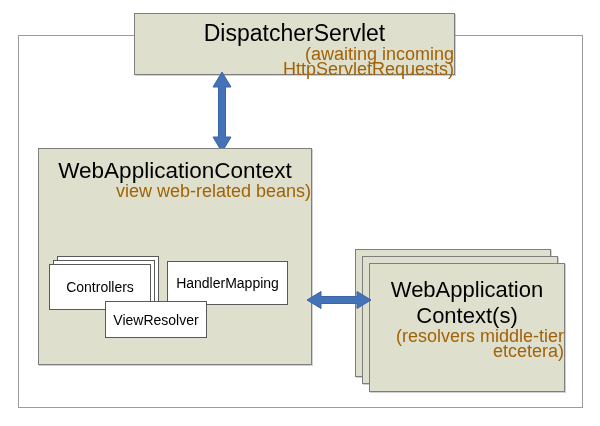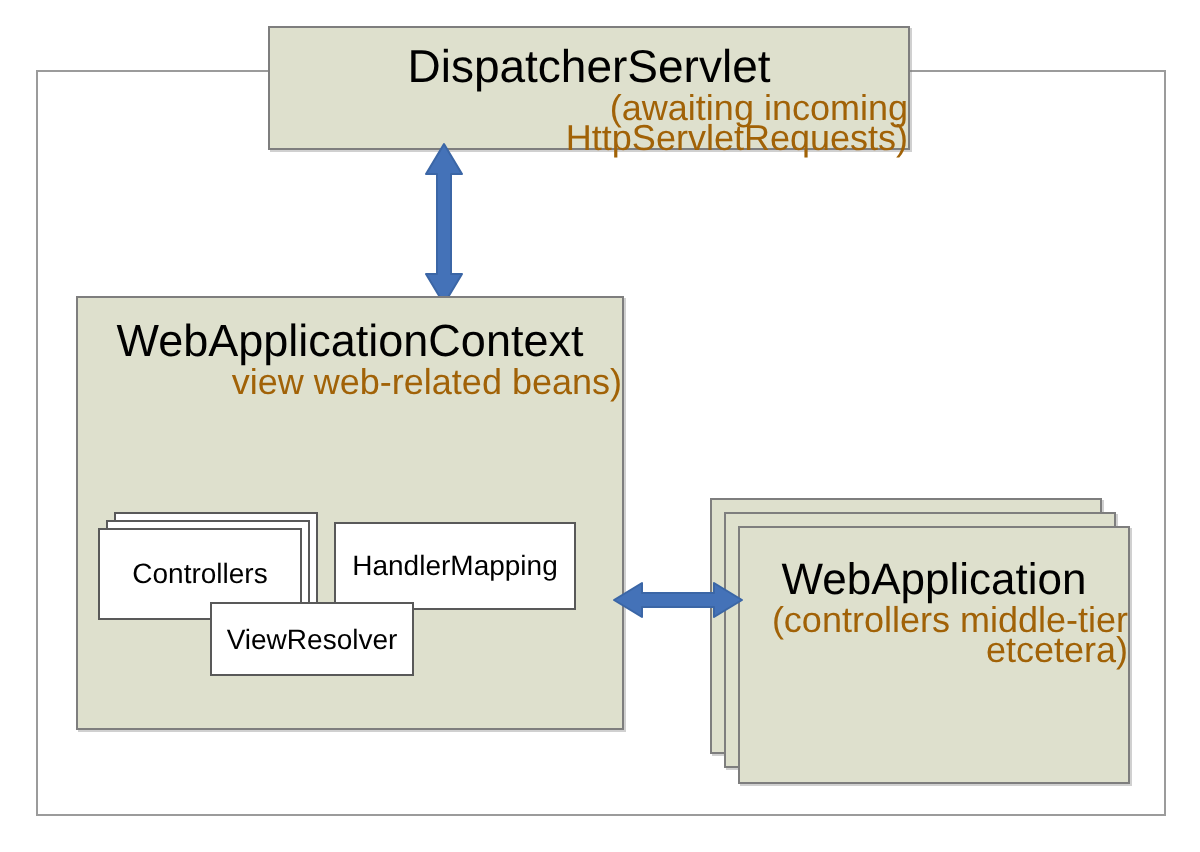--- a/index.html
+++ b/index.html
@@ -160,6 +160,7 @@
   <div class="green-box" id="wac-s-back1"></div>
   <div class="green-box" id="wac-s-front">
     <div class="title-md">WebApplication</div>
+    <div class="title-md">Context(s)</div>
     <div class="sub">(controllers middle-tier</div>
     <div class="sub">etcetera)</div>
   </div>

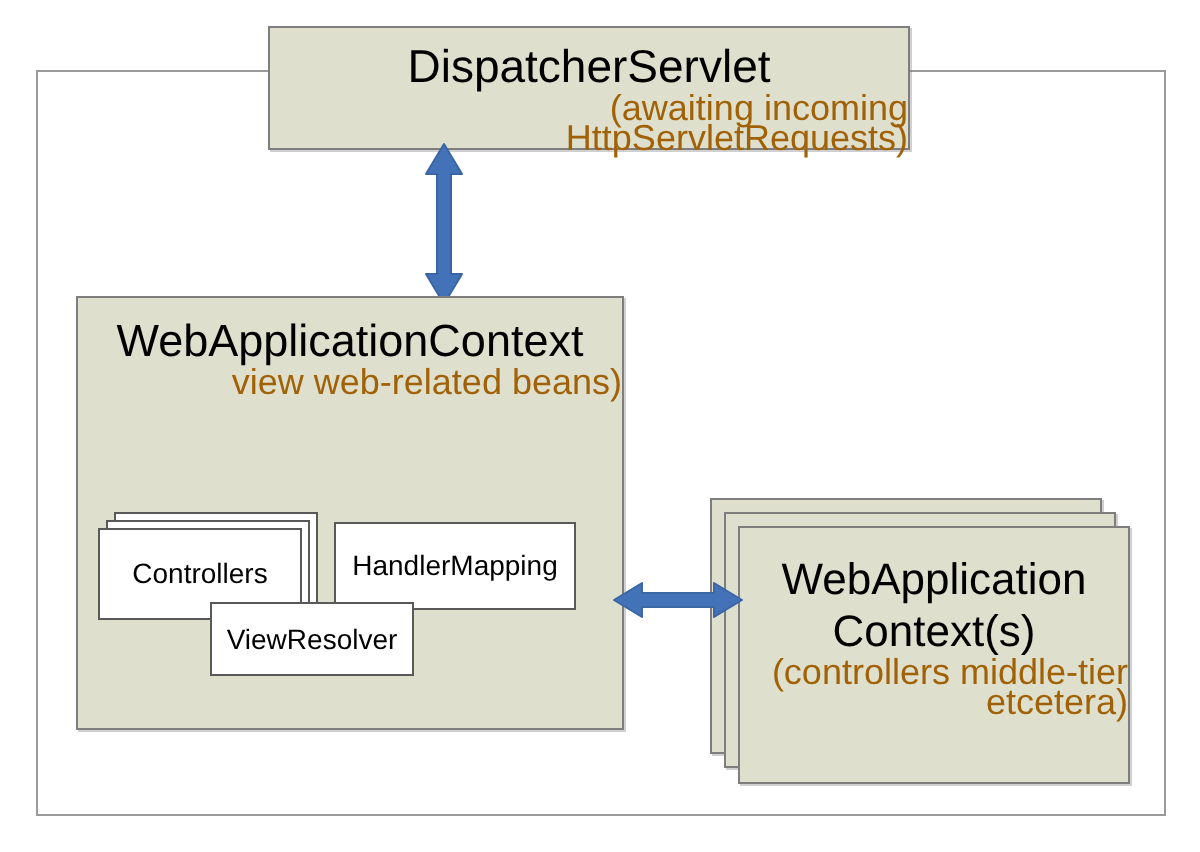--- a/index.html
+++ b/index.html
@@ -161,7 +161,7 @@
   <div class="green-box" id="wac-s-front">
     <div class="title-md">WebApplication</div>
     <div class="title-md">Context(s)</div>
-    <div class="sub">(controllers middle-tier</div>
+    <div class="sub">(resolvers middle-tier</div>
     <div class="sub">etcetera)</div>
   </div>
 

